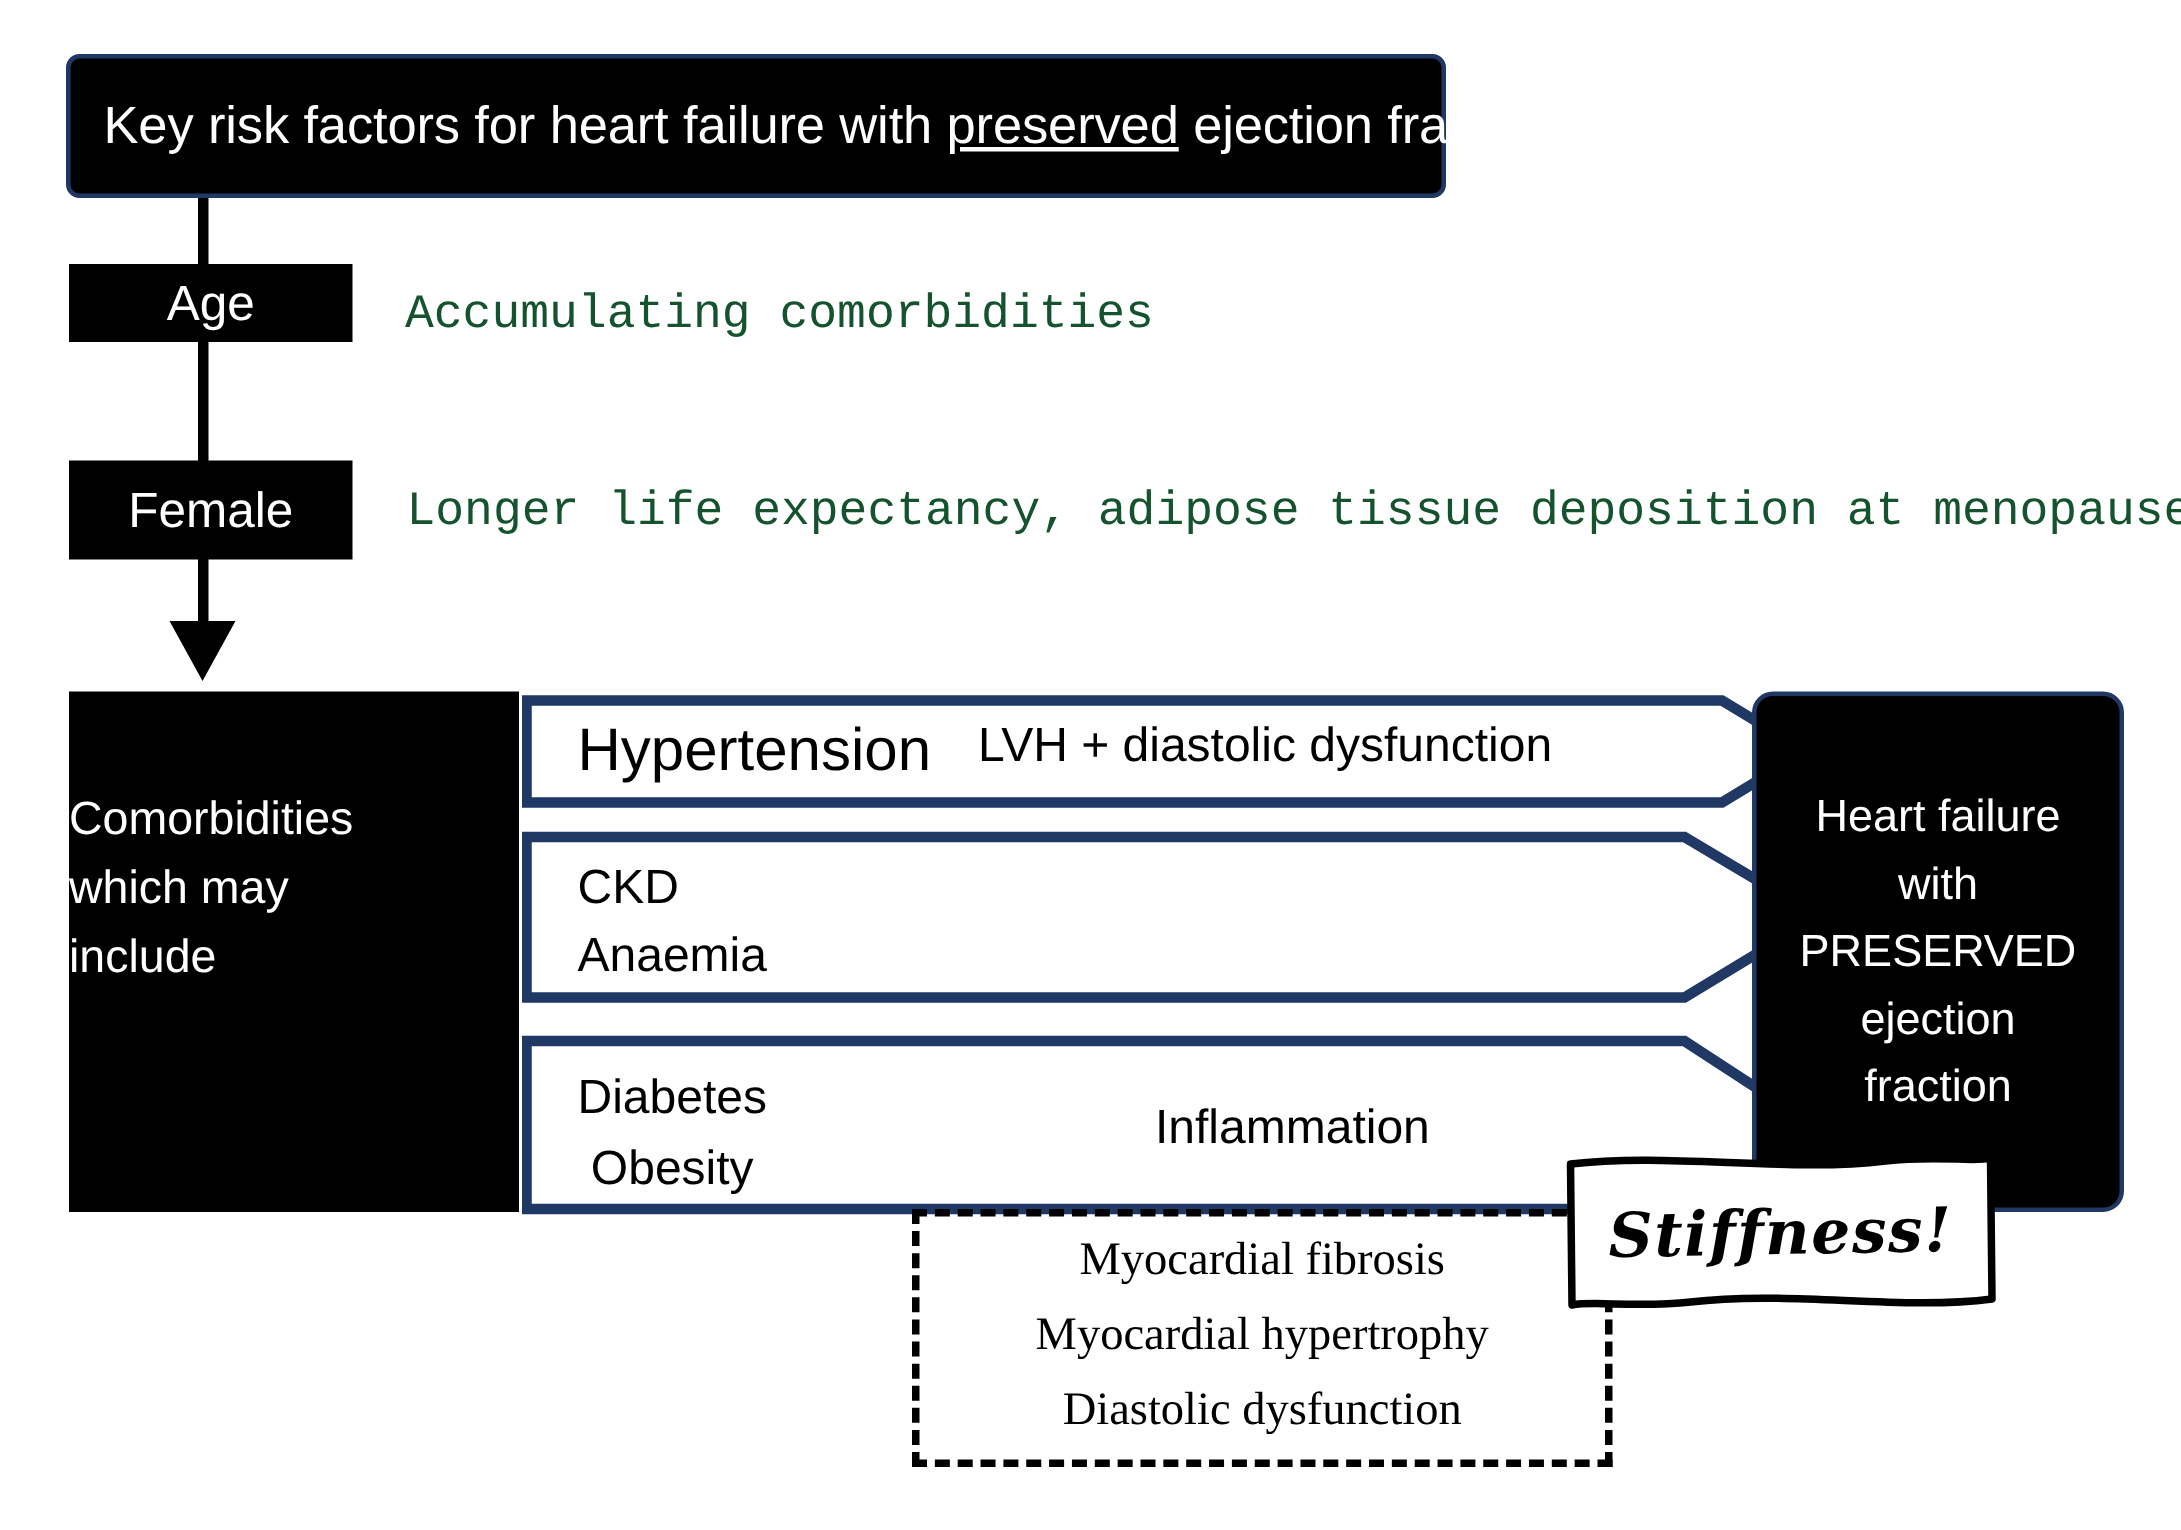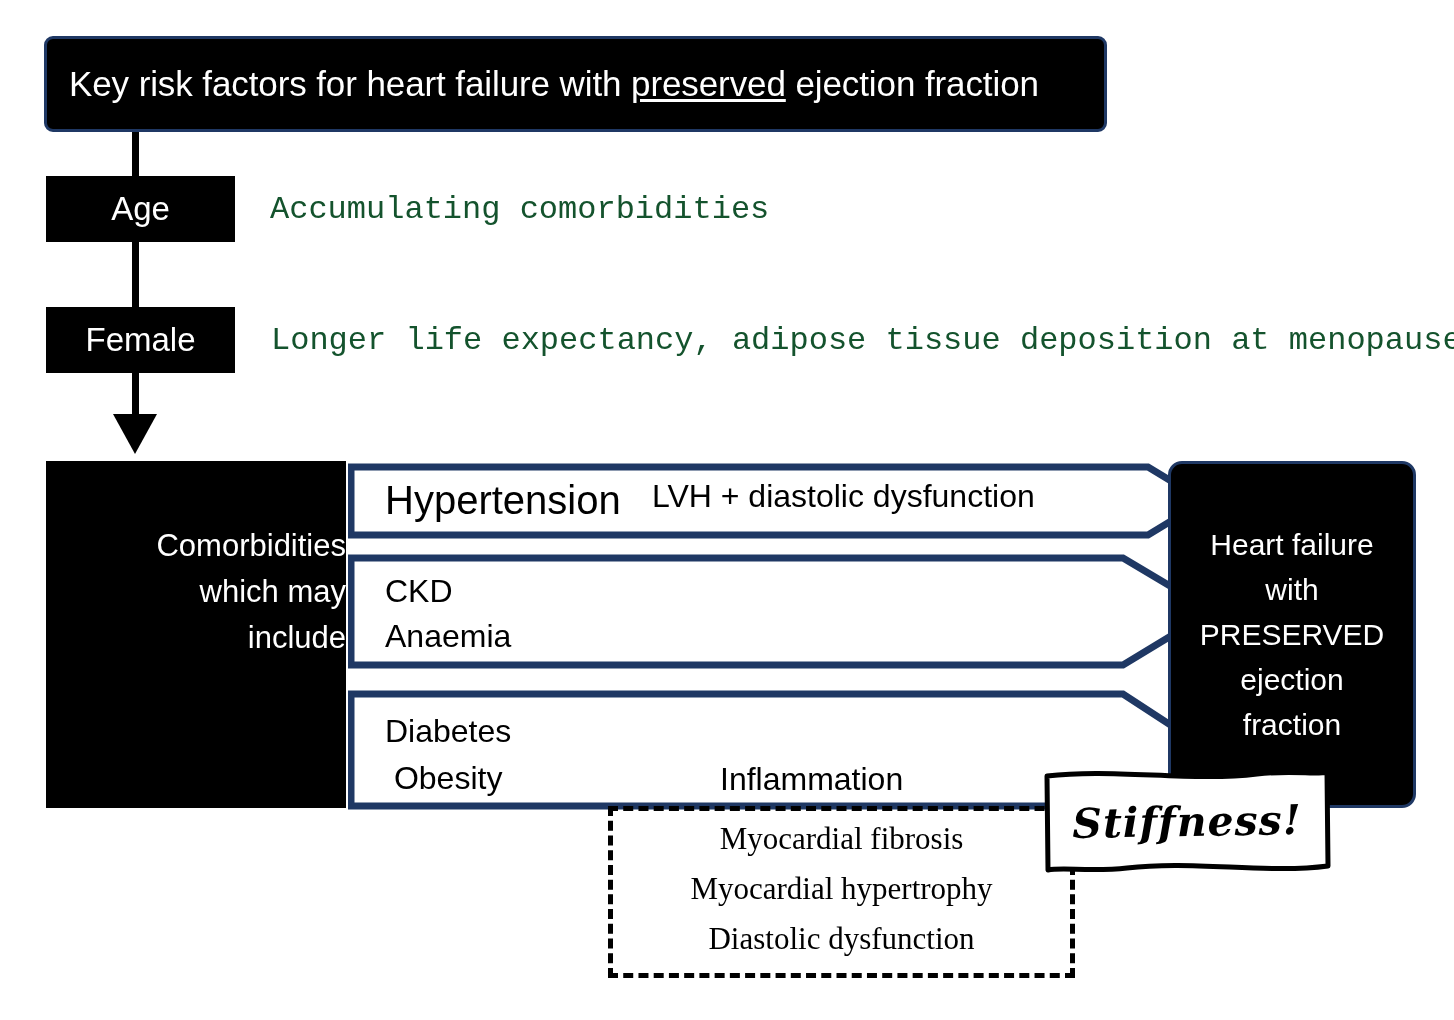--- a/index.html
+++ b/index.html
@@ -21,7 +21,7 @@
     position: absolute;
     left: 44px;
     top: 36px;
-    width: 1063px;
+    width: 920px;
     height: 96px;
     background: #000000;
     border: 3px solid #1F3864;

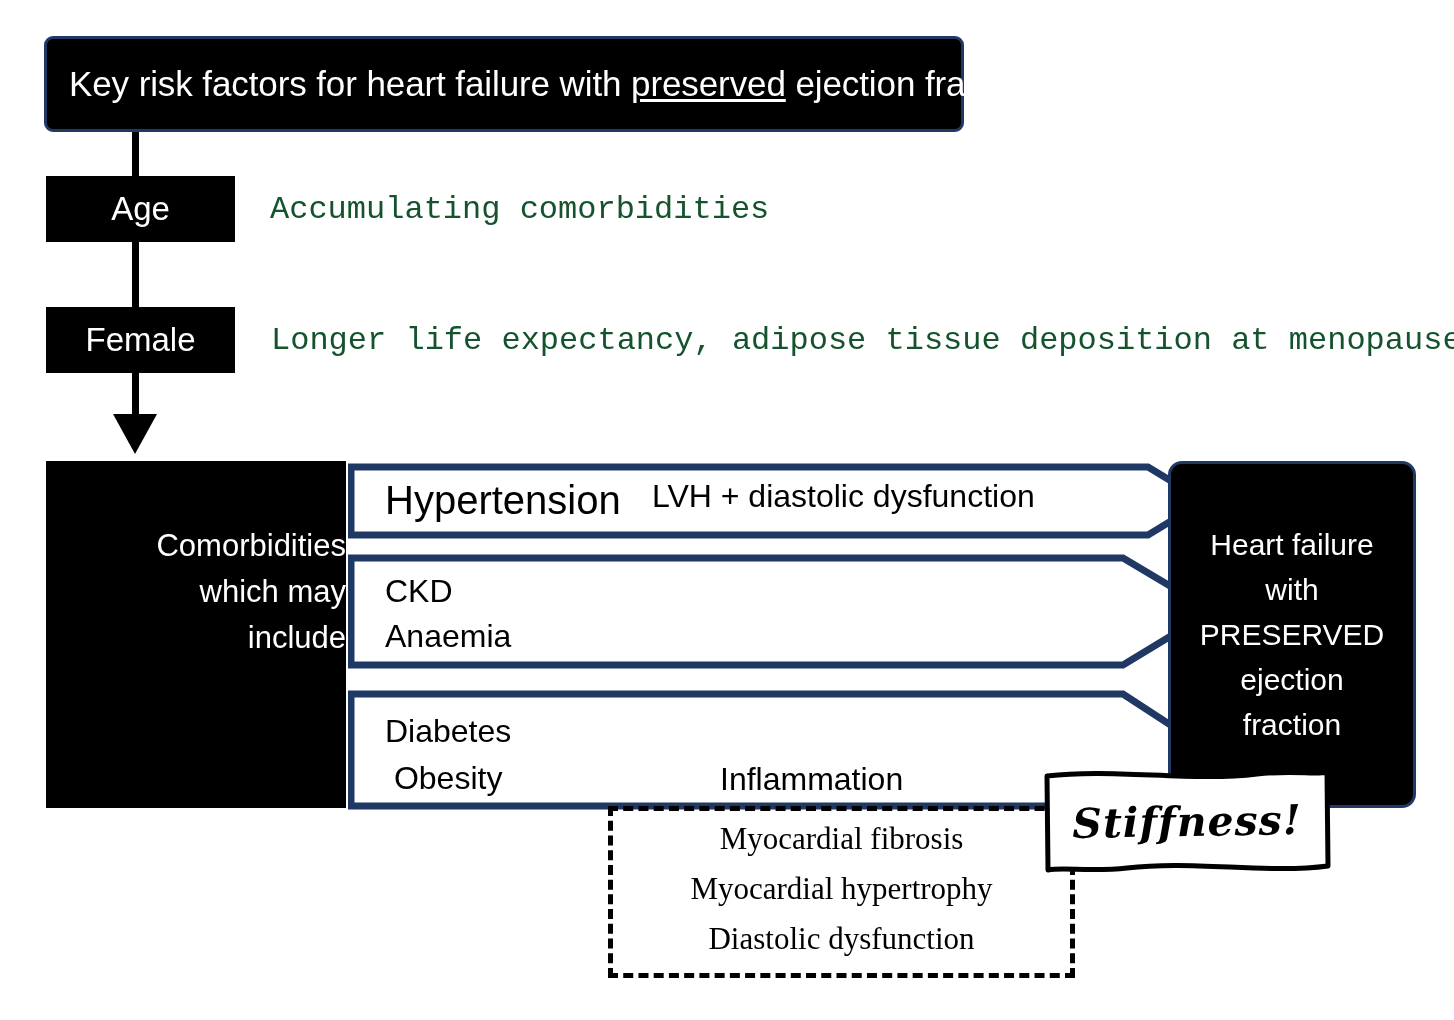--- a/index.html
+++ b/index.html
@@ -69,7 +69,7 @@
     font-size: 33px;
     font-family: "Liberation Sans", sans-serif;
   }
-  #chip-age    { left: 46px;  top: 176px; width: 189px; height: 66px; }
+  #chip-age    { left: 46px;  top: 176px; width: 189px; height: 52px; }
   #chip-female { left: 46px;  top: 307px; width: 189px; height: 66px; }
 
   .rowdesc {

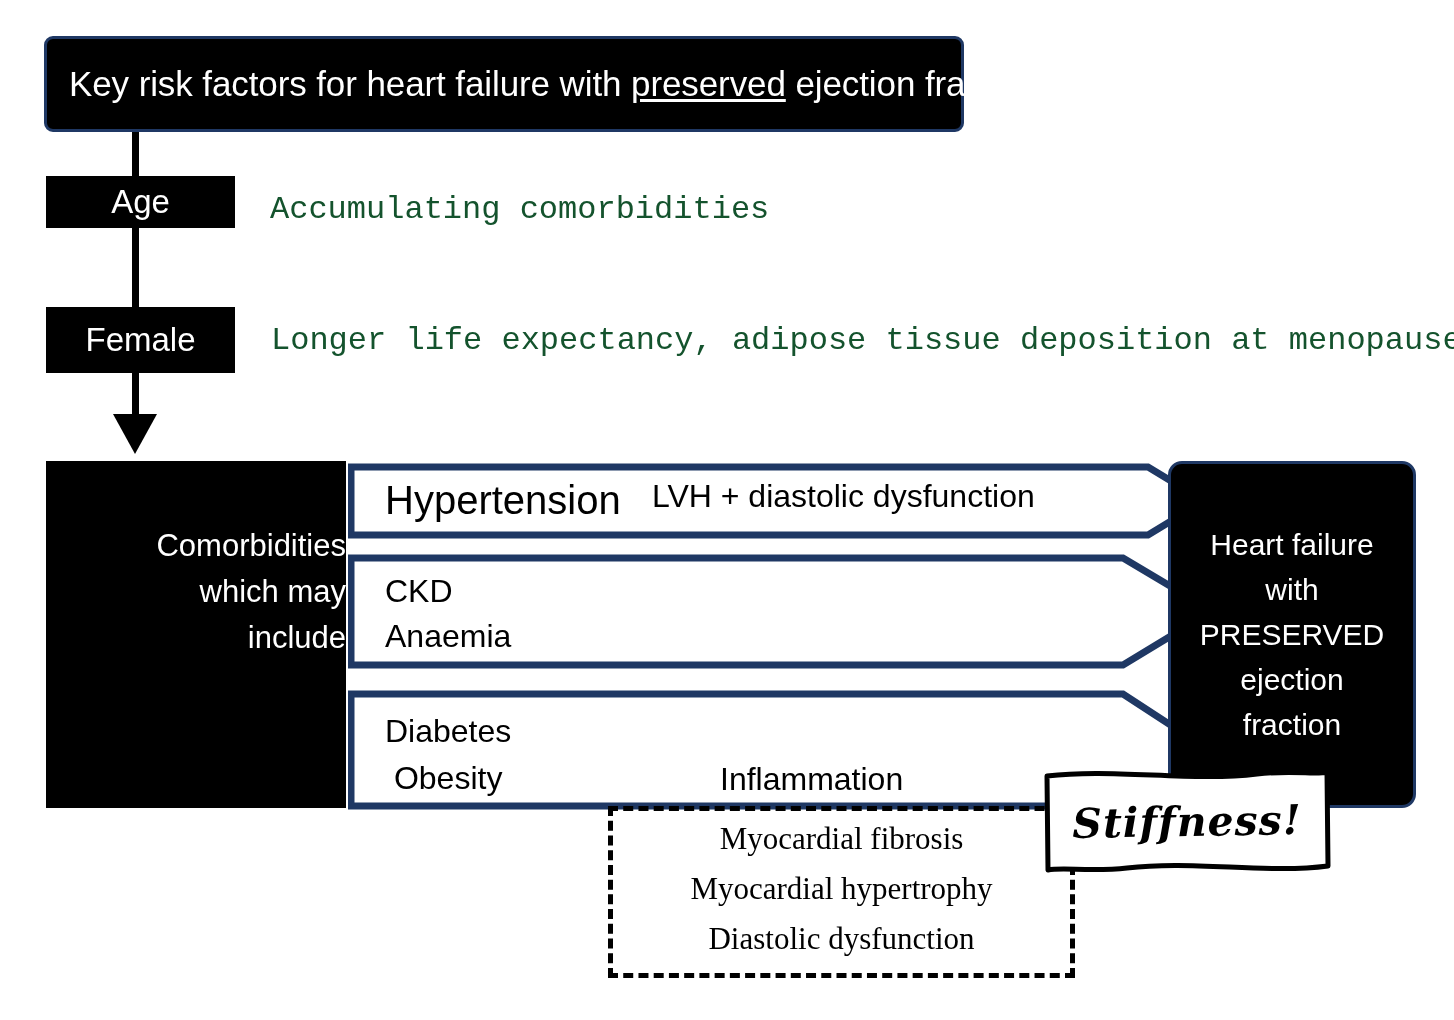--- a/index.html
+++ b/index.html
@@ -96,7 +96,7 @@
     left: 0;
     top: 62px;
     width: 300px;
-    text-align: right;
+    text-align: left;
     color: #ffffff;
     font-size: 31px;
     line-height: 46px;

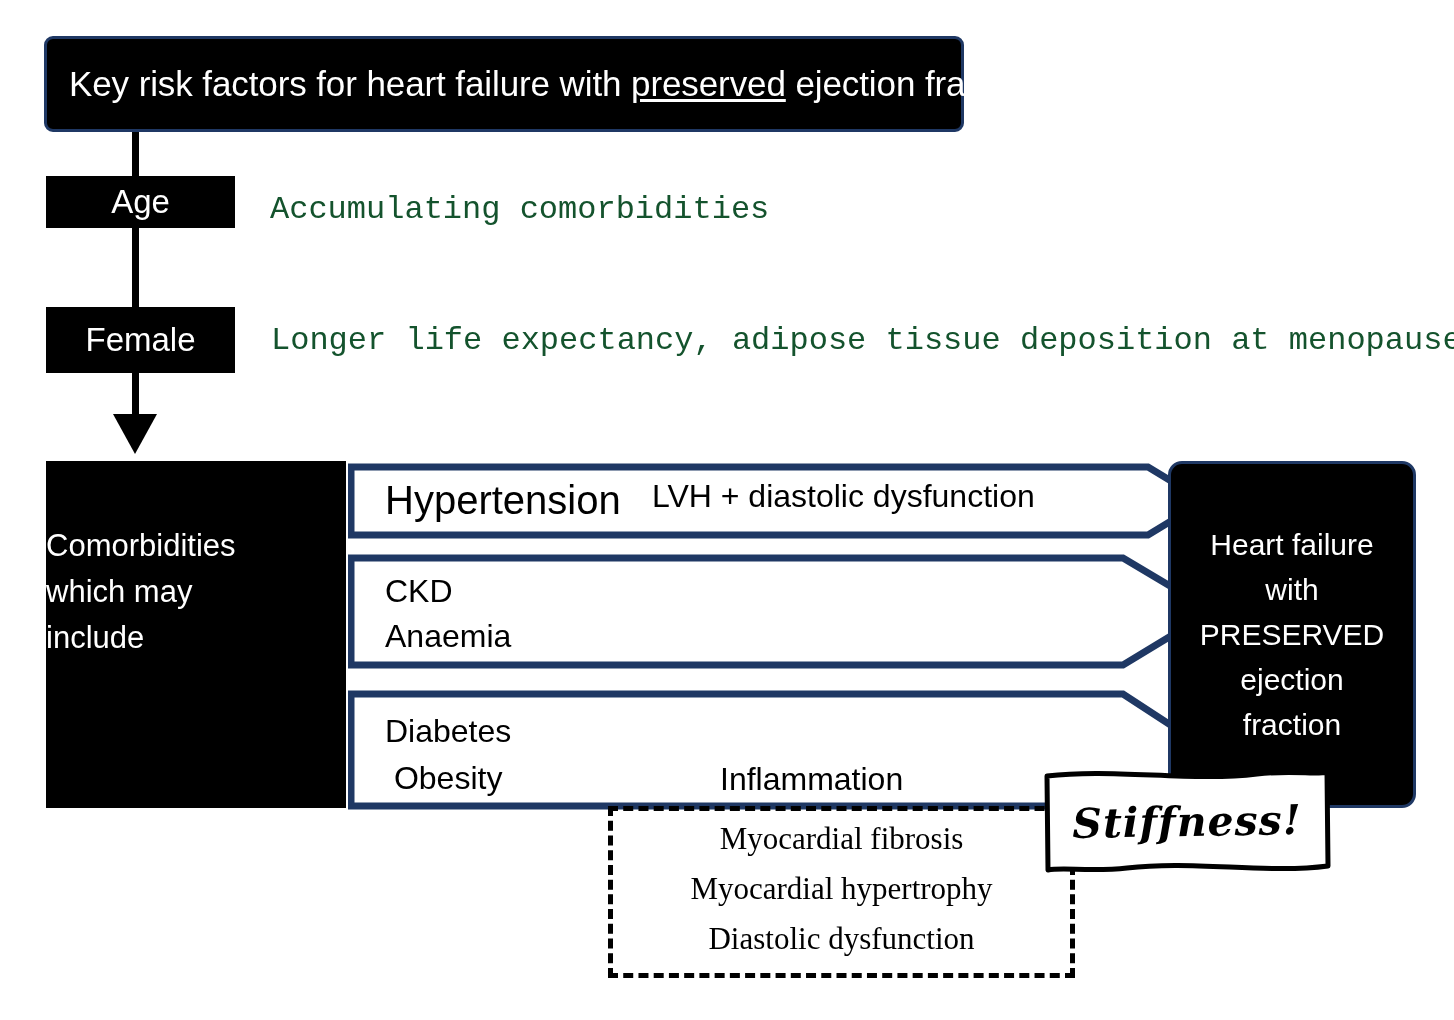--- a/index.html
+++ b/index.html
@@ -242,7 +242,7 @@
   </div>
   <div class="arrow-label" style="left:385px; top:708px; font-size:32px; line-height:47px;text-align:center;">Diabetes
 Obesity</div>
-  <div class="arrow-label" style="left:720px; top:733px; font-size:32px;margin-top:28px;">Inflammation</div>
+  <div class="arrow-label" style="left:770px; top:733px; font-size:32px;">Inflammation</div>
 
   <div id="hfpef-box">
     <div id="hfpef-text">Heart failure

